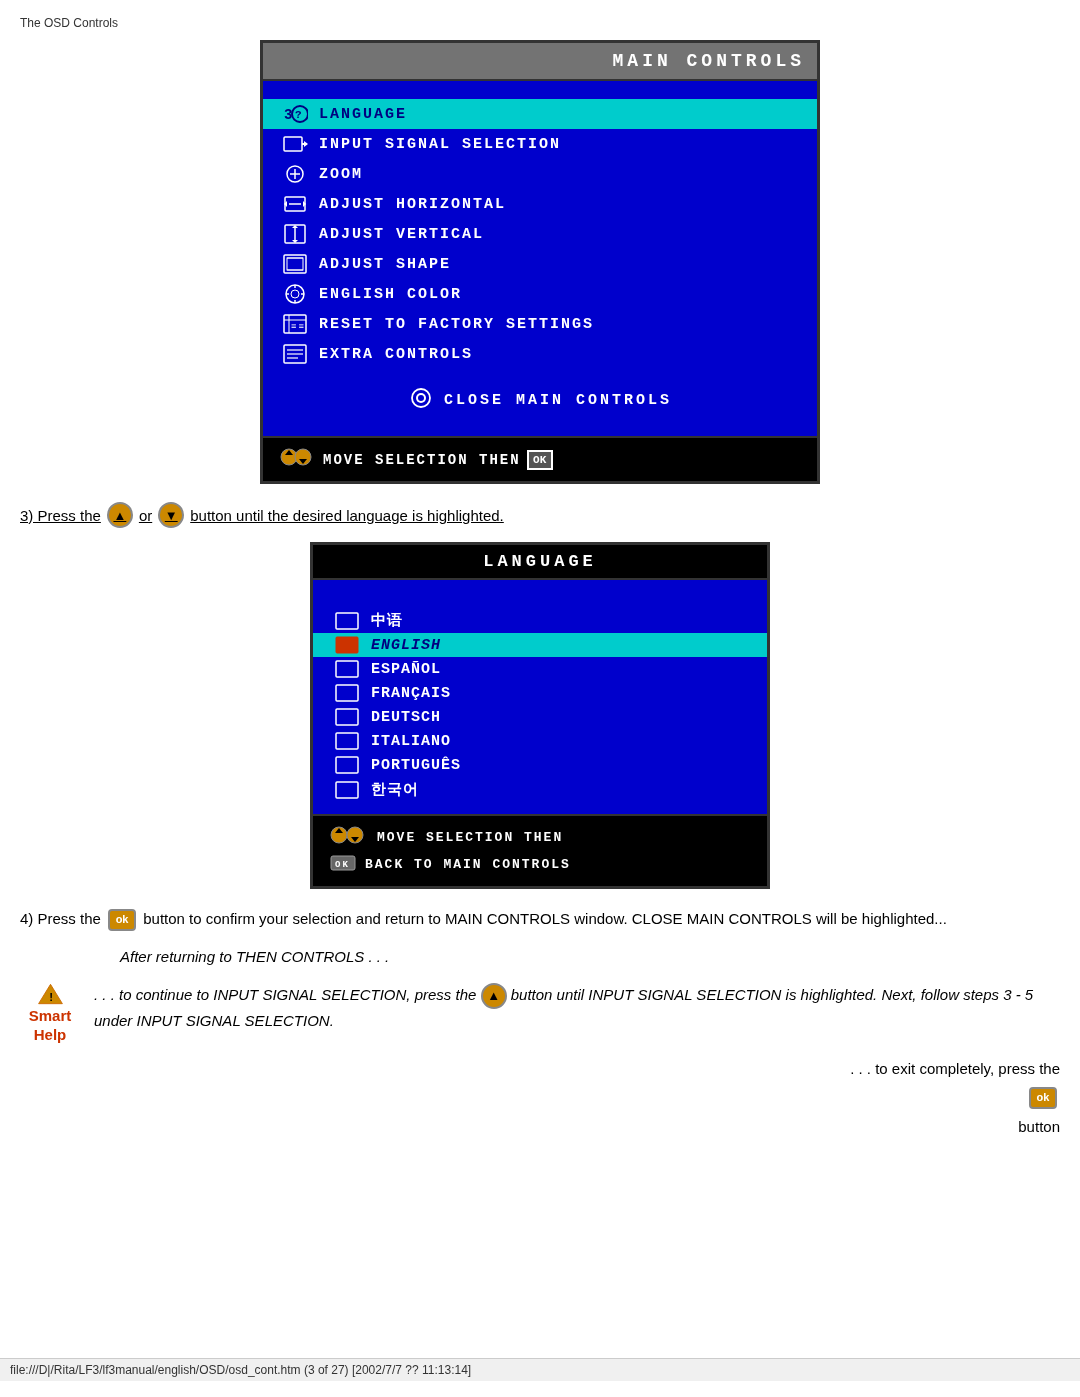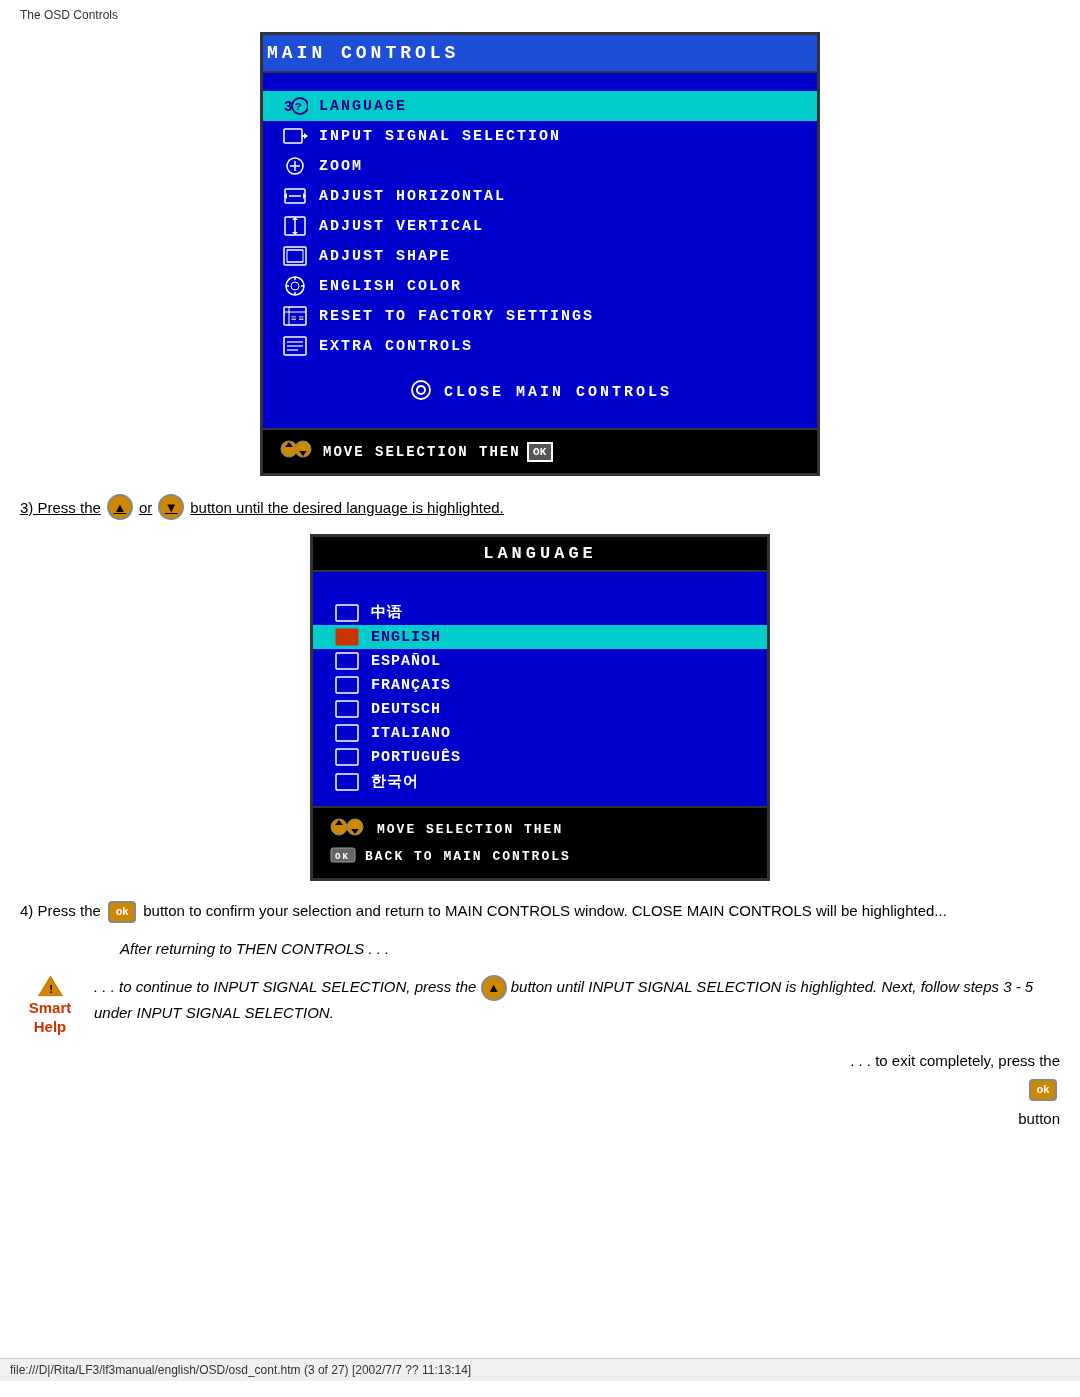--- a/index.html
+++ b/index.html
@@ -18,6 +18,7 @@
       font-size: 12px;
       color: #333;
       margin-bottom: 10px;
+      margin-top: 8px;
     }
 
     

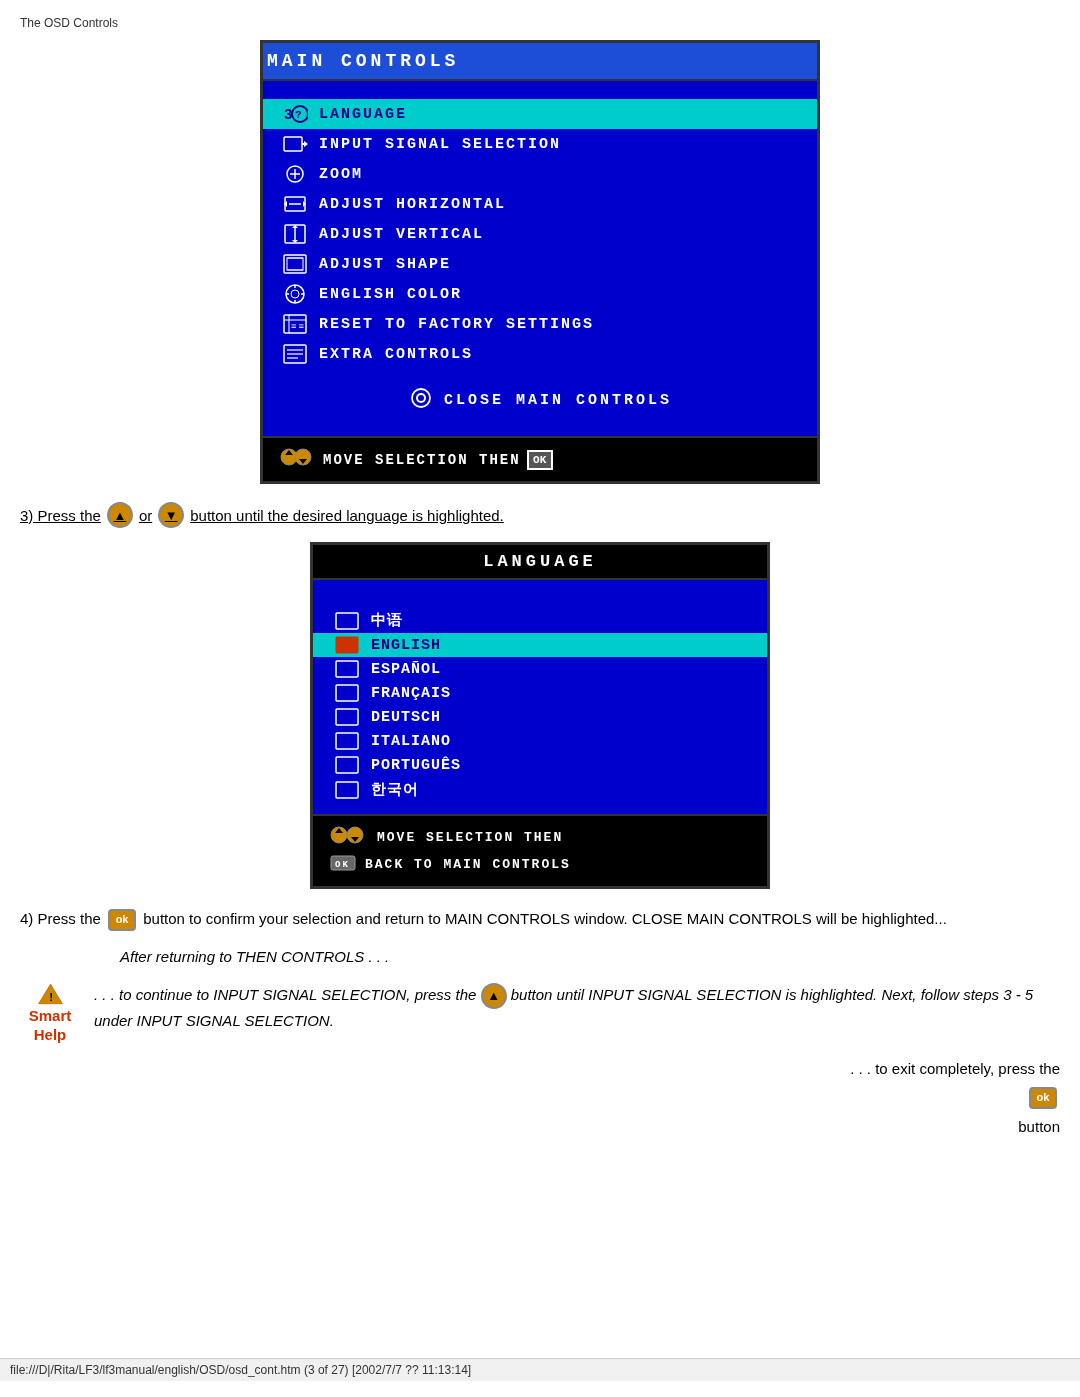--- a/index.html
+++ b/index.html
@@ -31,14 +31,14 @@
     }
 
     .osd-title-bar {
-      background: #1d4ed8;
-      color: #fff;
-      text-align: left;
+      background: #737373;
+      color: #fff;
+      text-align: right;
       font-family: 'Courier New', monospace;
       font-size: 18px;
       font-weight: bold;
       letter-spacing: 4px;
-      padding: 8px 4px;
+      padding: 8px 12px;
       border-bottom: 2px solid #333;
     }
 

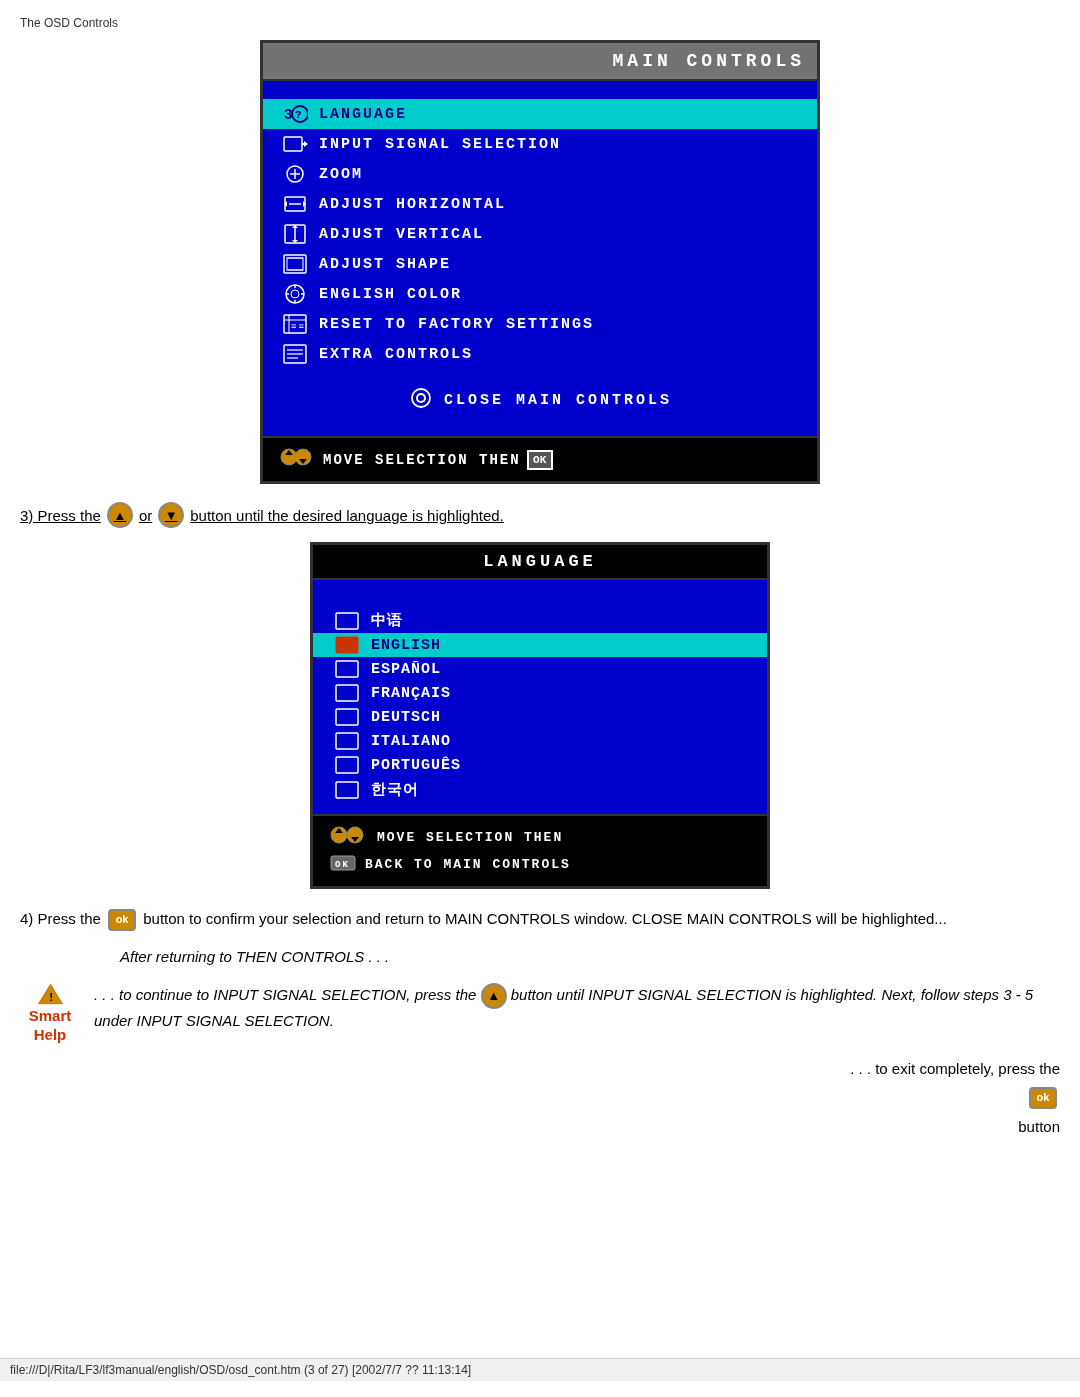--- a/index.html
+++ b/index.html
@@ -188,6 +188,7 @@
     .lang-item.highlighted {
       background: #00cccc;
       color: #000080;
+      font-style: italic;
     }
 
     .lang-icon {

